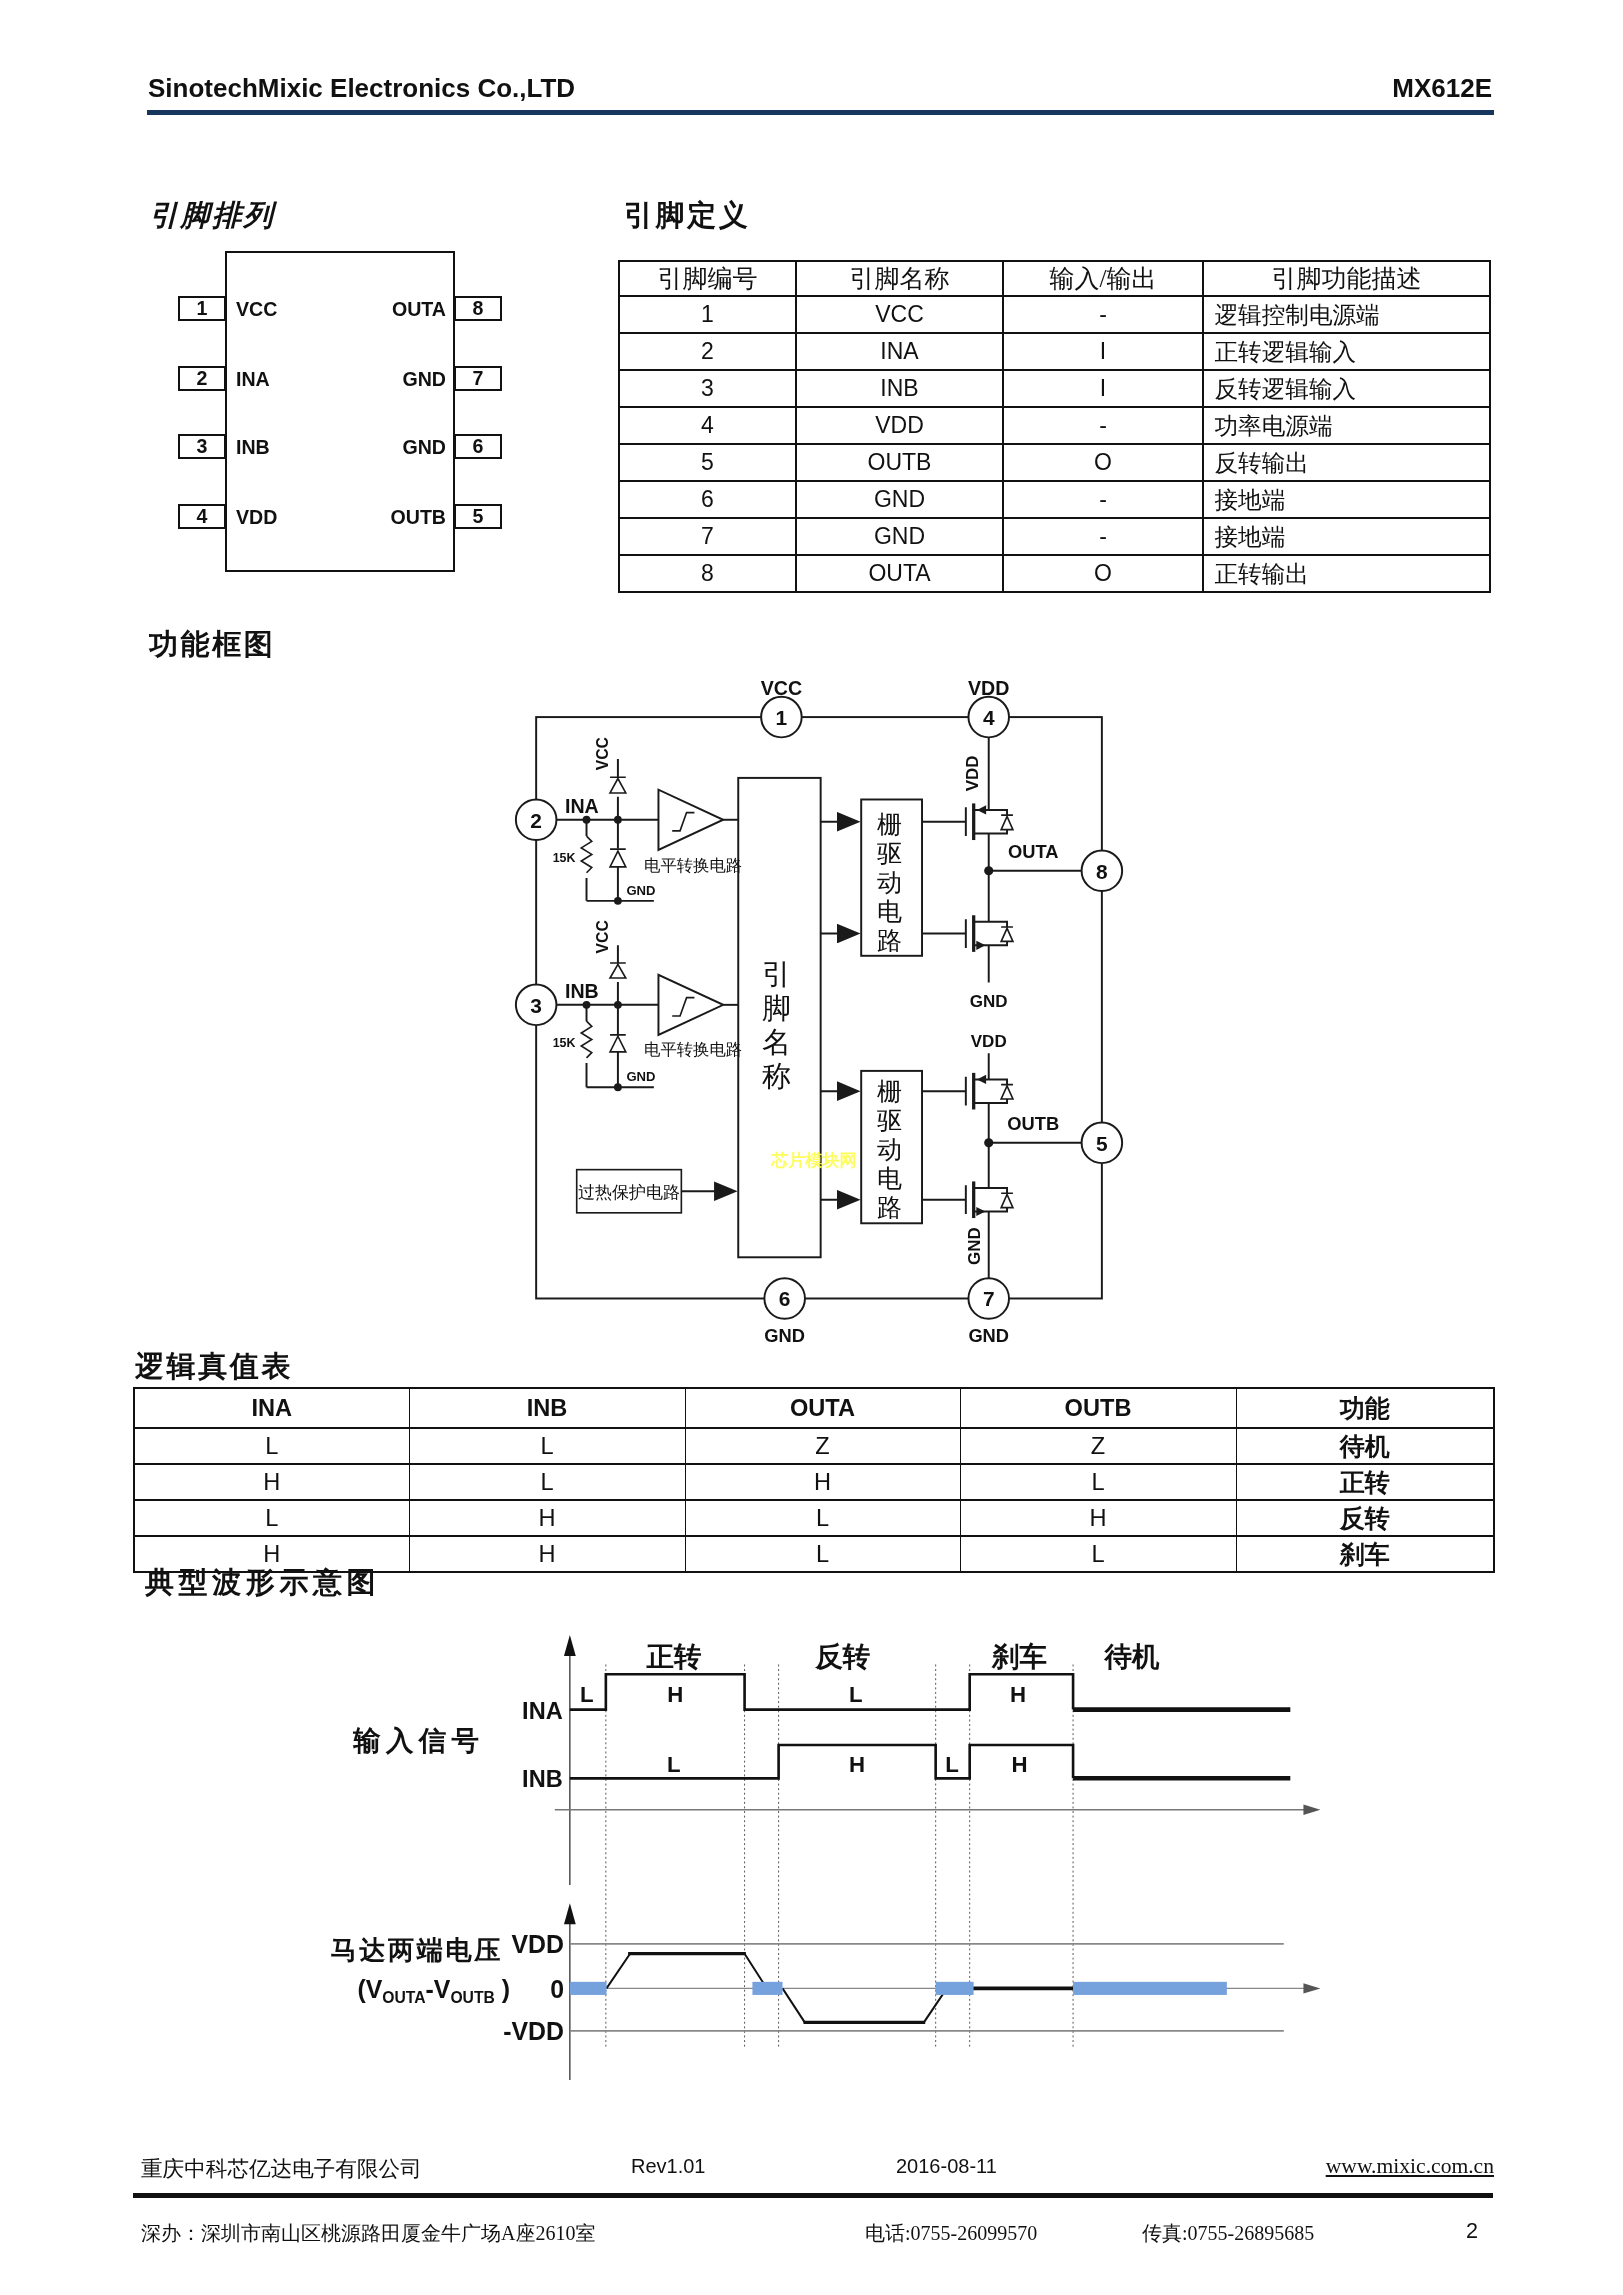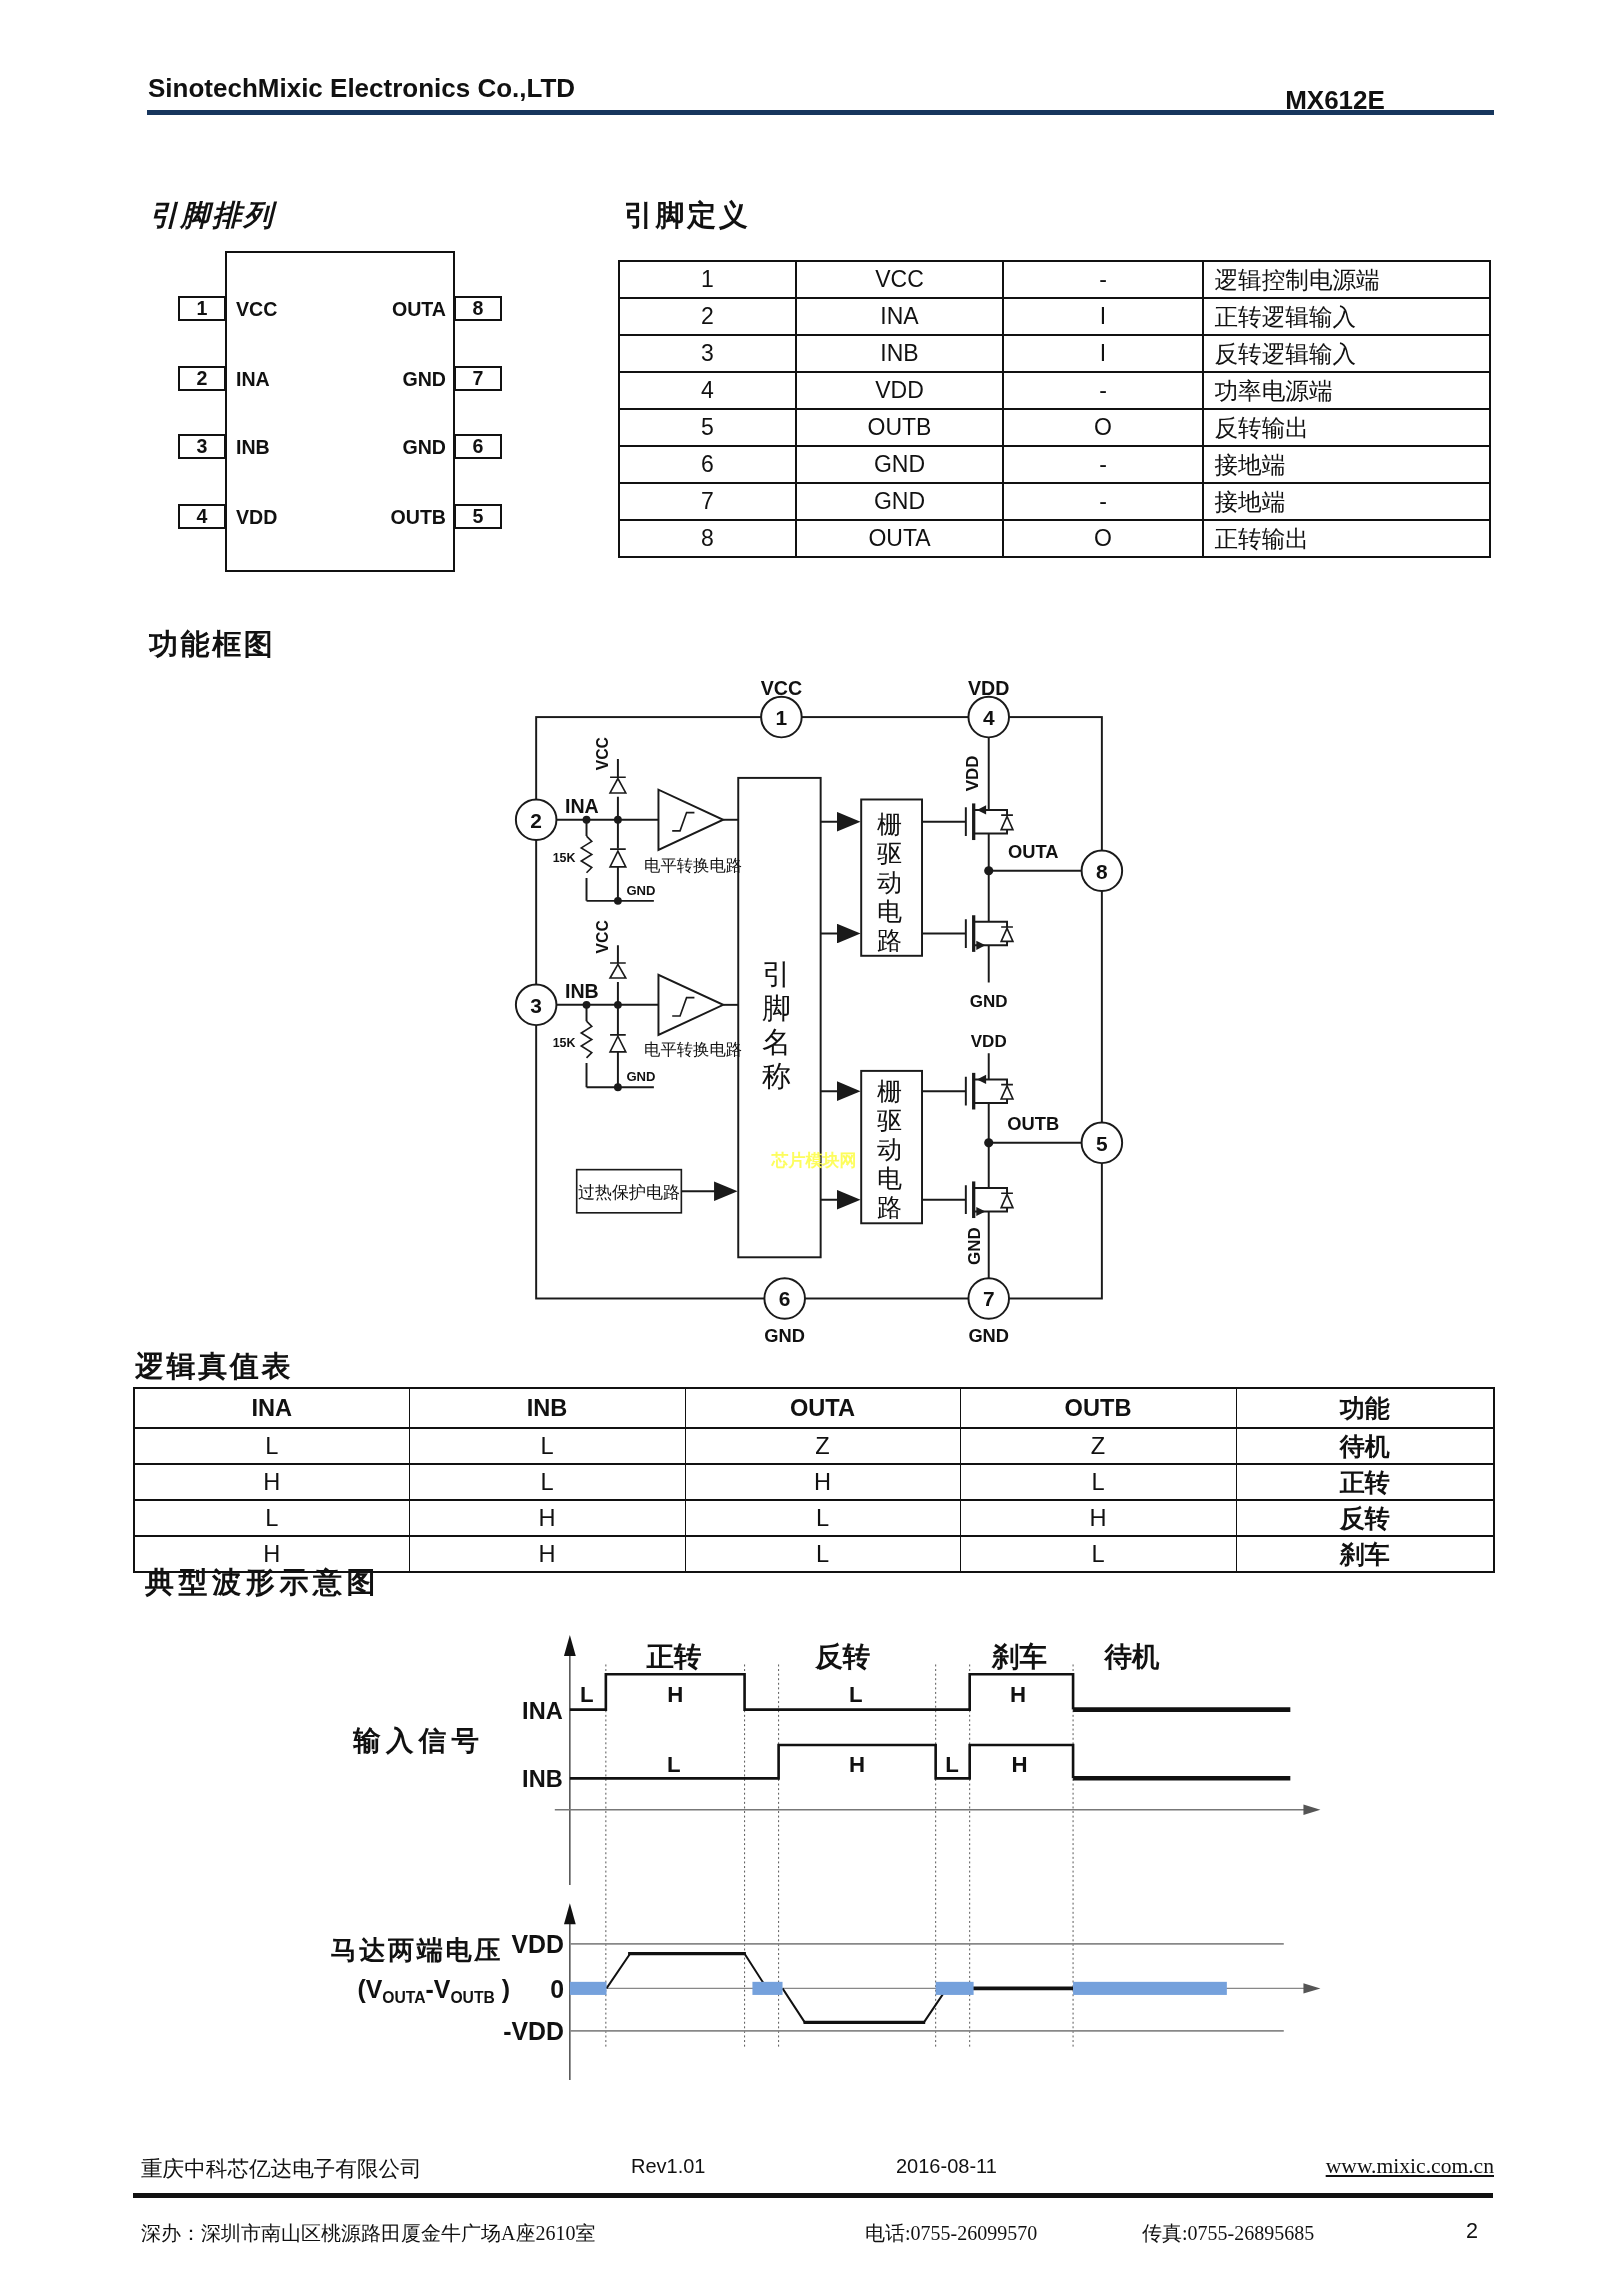--- a/index.html
+++ b/index.html
@@ -8,7 +8,7 @@
   .abs{position:absolute;}
   
   .hdr-left{left:148px;top:73px;font-size:26px;font-weight:bold;letter-spacing:0px;}
-  .hdr-right{left:1178px;top:73px;width:314px;text-align:center;font-size:26px;font-weight:bold;margin-top:12px;}
+  .hdr-right{left:1178px;top:73px;width:314px;text-align:right;font-size:26px;font-weight:bold;}
   .hdr-rule{left:147px;top:110px;width:1347px;height:5.2px;background:#17365d;}
   
   .sec{font-family:"Liberation Serif", serif;font-weight:bold;font-size:29px;letter-spacing:2.6px;}

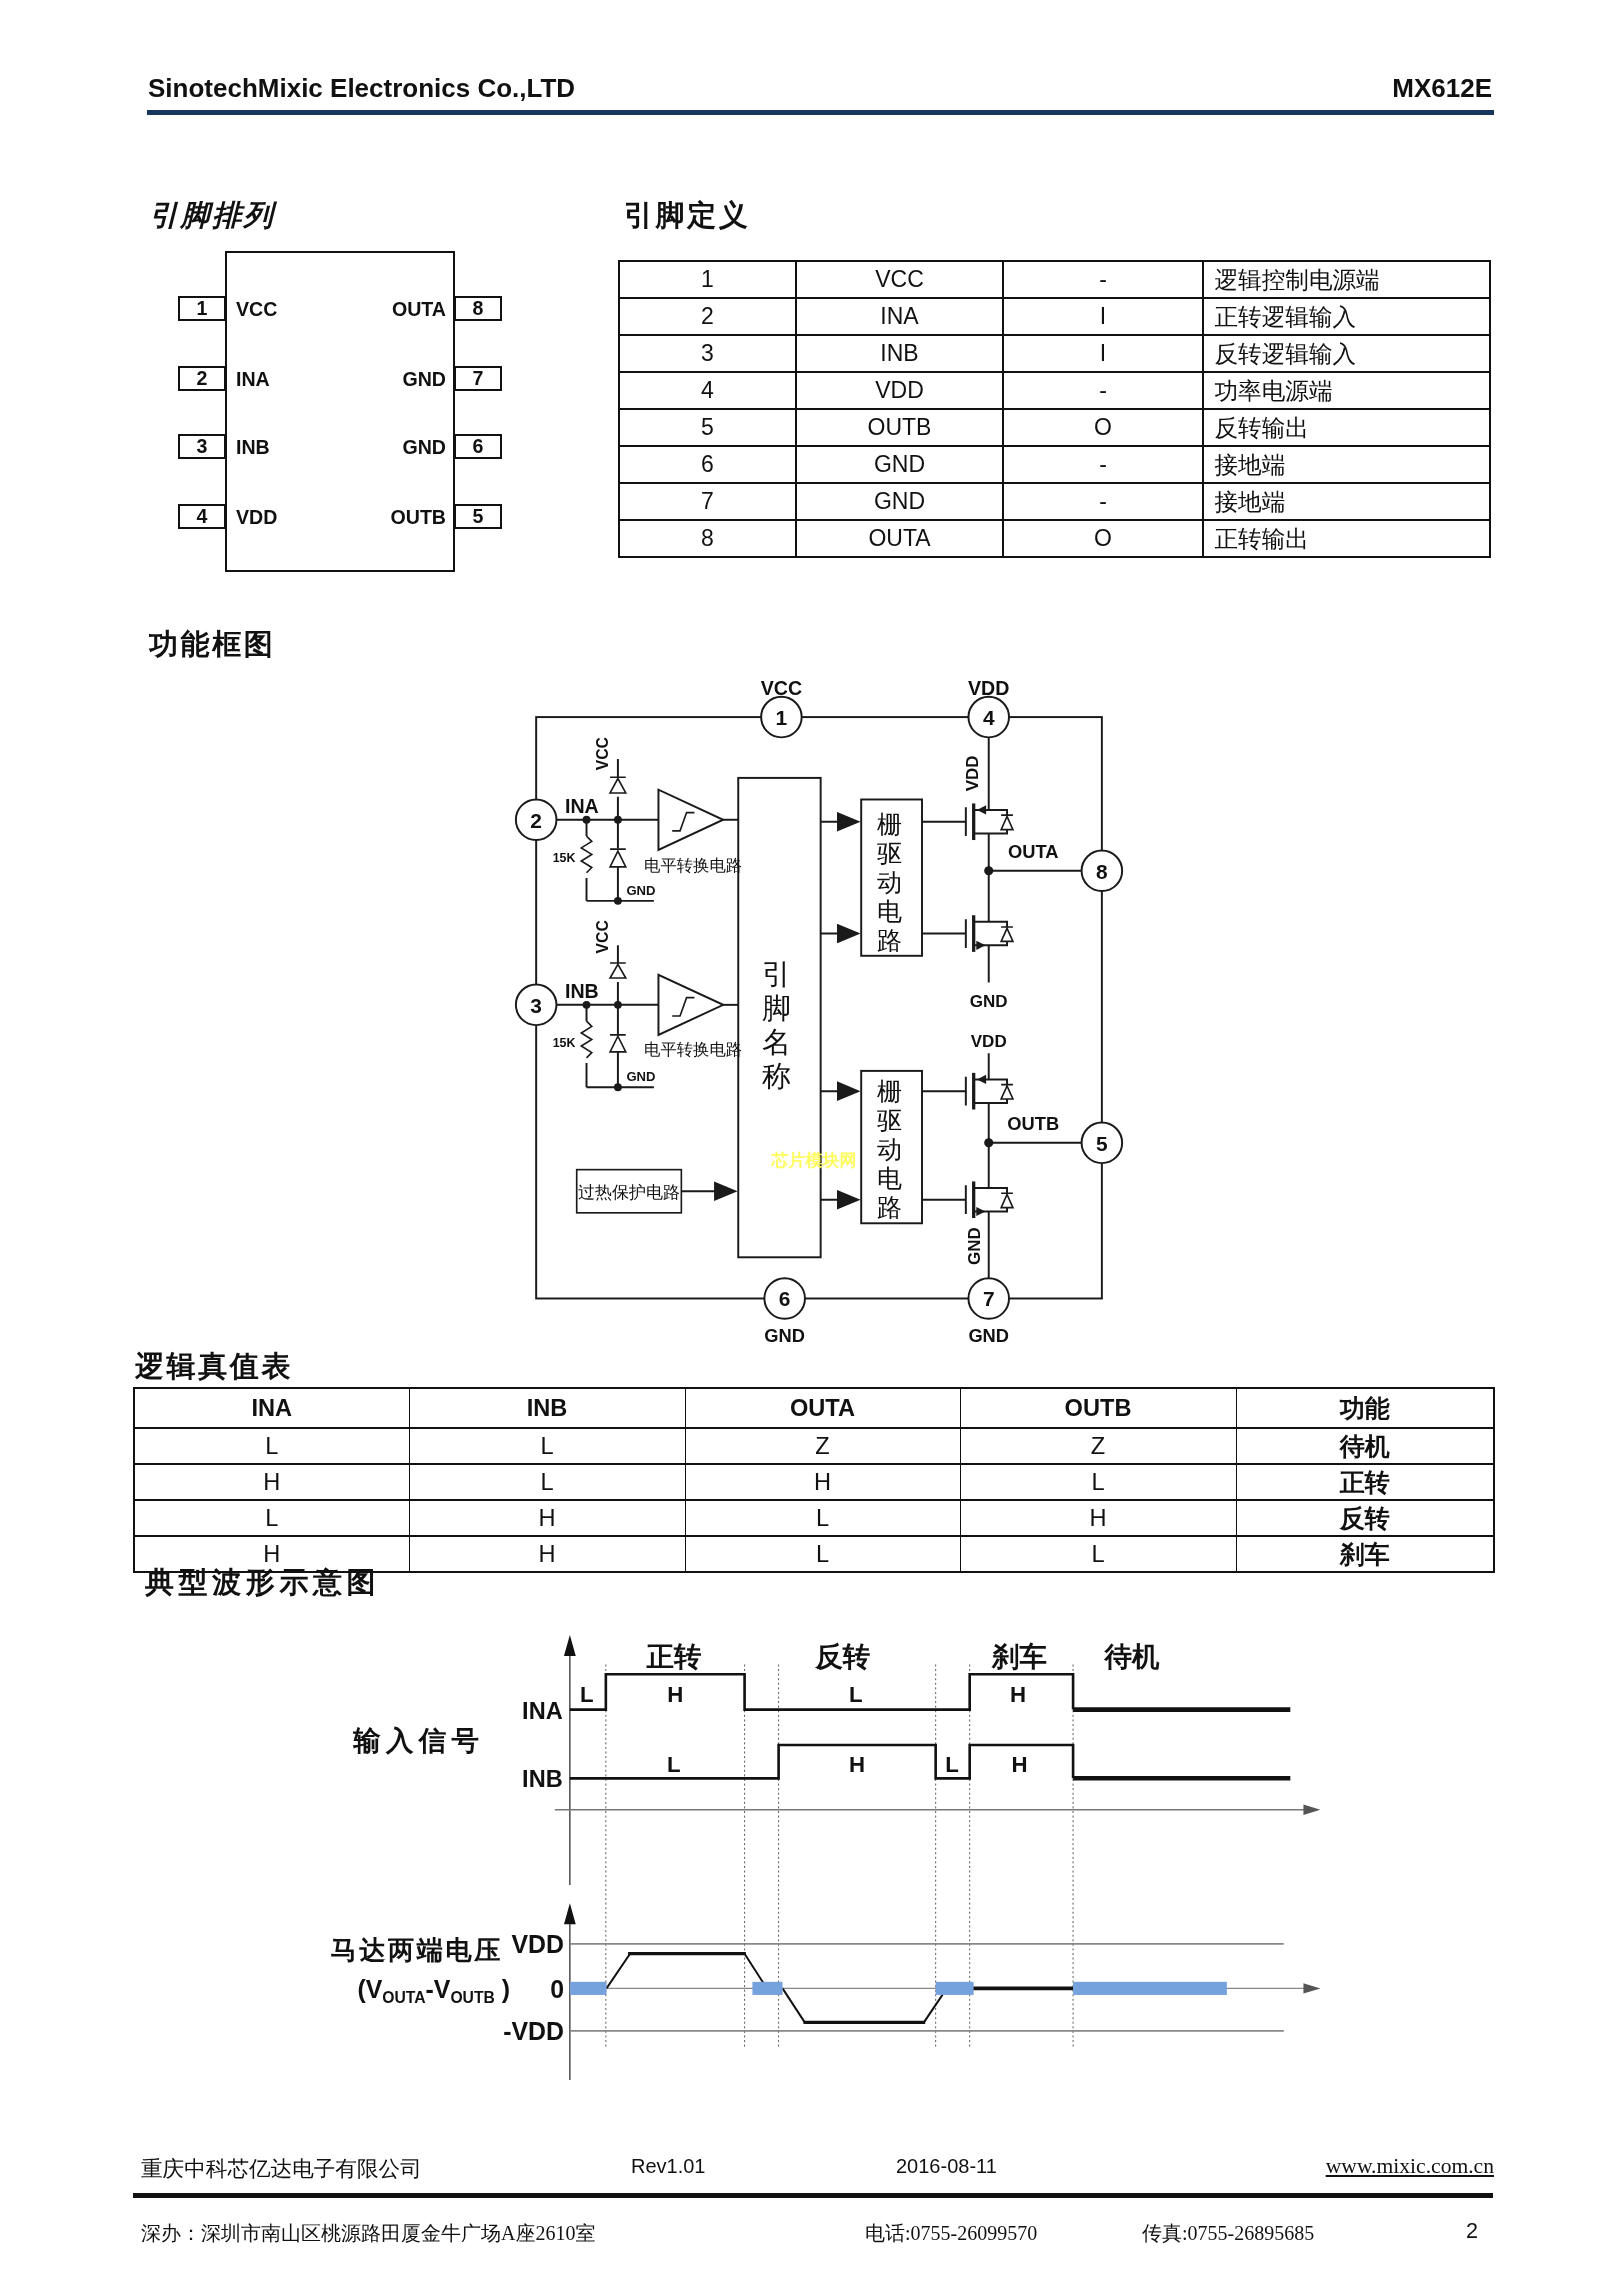--- a/index.html
+++ b/index.html
@@ -104,6 +104,12 @@
         <col style="width:287px">
       </colgroup>
     <tbody>
+        <tr>
+      <th>引脚编号</th>
+      <th>引脚名称</th>
+      <th>输入/输出</th>
+      <th>引脚功能描述</th>
+    </tr>
     <tr>
           <td>1</td>
           <td>VCC</td>

